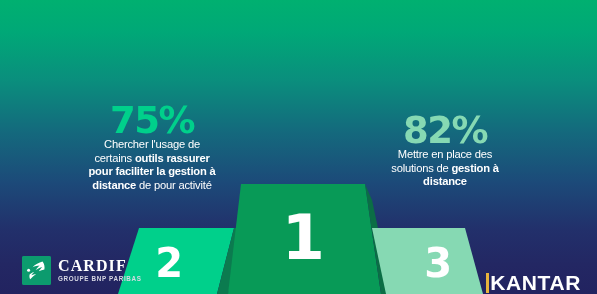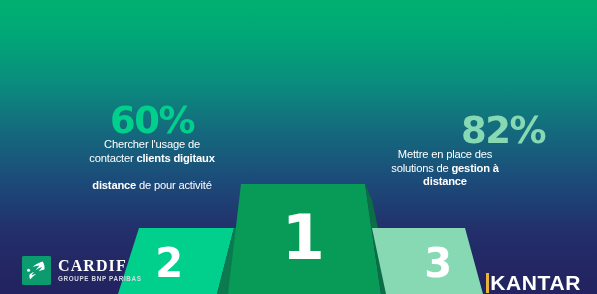--- a/index.html
+++ b/index.html
@@ -126,7 +126,7 @@
   <div class="rank-num" id="rank3">3</div>
 
   <div class="stat" id="stat85">
-    <span class="pct" style="color: rgb(0, 208, 139);">60%</span>
+    <span class="pct" style="color: rgb(0, 208, 139);">75%</span>
     <span class="desc"><span>Chercher l'usage de</span><br><span>contacter </span><b>clients digitaux</b><br><br><b>distance</b><span> de pour activité</span></span>
   </div>
 

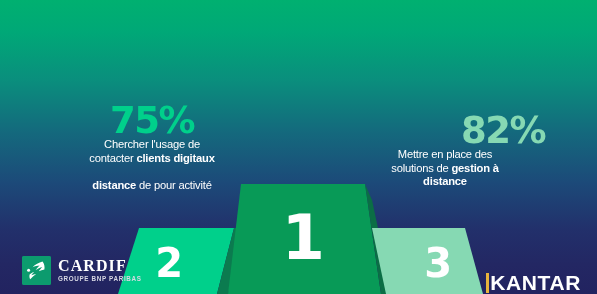--- a/index.html
+++ b/index.html
@@ -132,7 +132,7 @@
 
 
   <div class="stat" id="stat82">
-    <span class="pct" style="color: rgb(134, 217, 179); text-align: right;">82%</span>
+    <span class="pct" style="color: rgb(134, 217, 179);">82%</span>
     <span class="desc"><span>Mettre en place des</span><br><span>solutions de </span><b>gestion à</b><br><b>distance</b></span>
   </div>
 

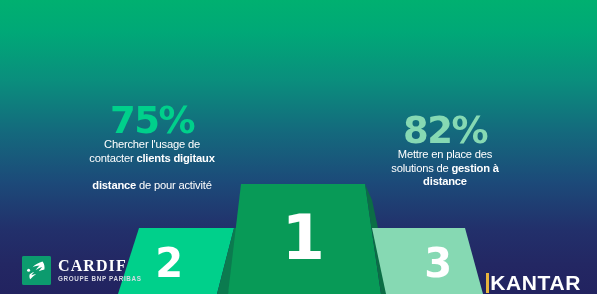--- a/index.html
+++ b/index.html
@@ -127,7 +127,7 @@
 
   <div class="stat" id="stat85">
     <span class="pct" style="color: rgb(0, 208, 139);">75%</span>
-    <span class="desc"><span>Chercher l'usage de</span><br><span>contacter </span><b>clients digitaux</b><br><br><b>distance</b><span> de pour activité</span></span>
+    <span class="desc"><span>Chercher l'usage de</span><br><span>certains </span><b>clients digitaux</b><br><br><b>distance</b><span> de pour activité</span></span>
   </div>
 
 

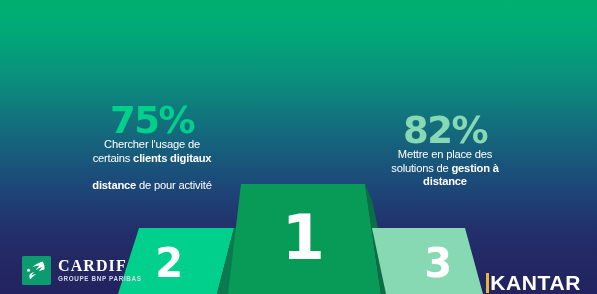--- a/index.html
+++ b/index.html
@@ -127,7 +127,7 @@
 
   <div class="stat" id="stat85">
     <span class="pct" style="color: rgb(0, 208, 139);">75%</span>
-    <span class="desc"><span>Chercher l'usage de</span><br><span>certains </span><b>clients digitaux</b><br><br><b>distance</b><span> de pour activité</span></span>
+    <span class="desc"><span>Chercher l'usage de</span><br><span>certains </span><b>outils rassurer</b><br><br><b>distance</b><span> de pour activité</span></span>
   </div>
 
 

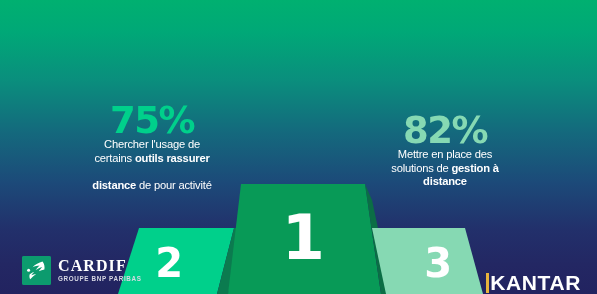--- a/index.html
+++ b/index.html
@@ -127,7 +127,7 @@
 
   <div class="stat" id="stat85">
     <span class="pct" style="color: rgb(0, 208, 139);">75%</span>
-    <span class="desc"><span>Chercher l'usage de</span><br><span>certains </span><b>outils rassurer</b><br><br><b>distance</b><span> de pour activité</span></span>
+    <span class="desc"><span>Chercher l'usage de</span><br><span>certains </span><b>outils rassurer</b><br><b>pour faciliter la gestion à</b><br><b>distance</b><span> de pour activité</span></span>
   </div>
 
 

